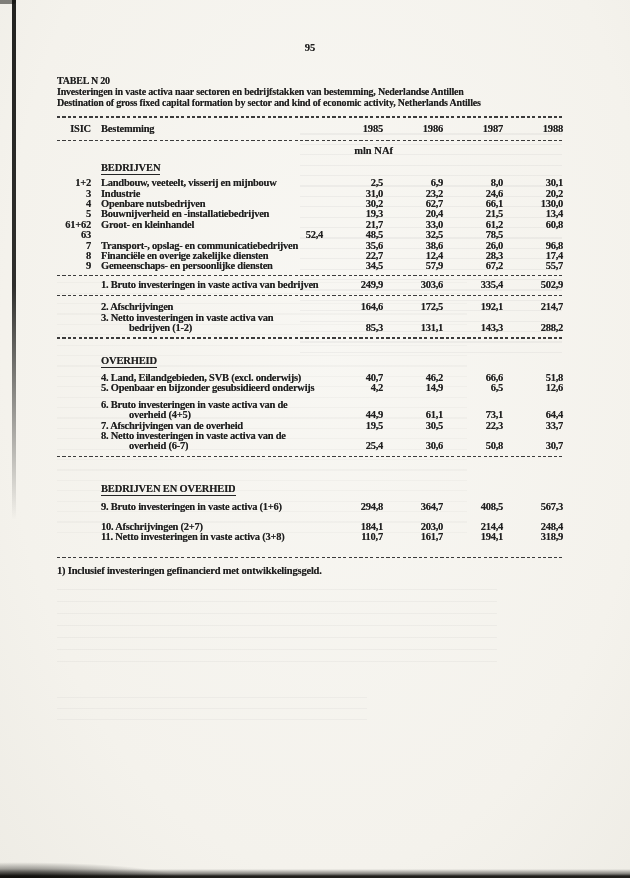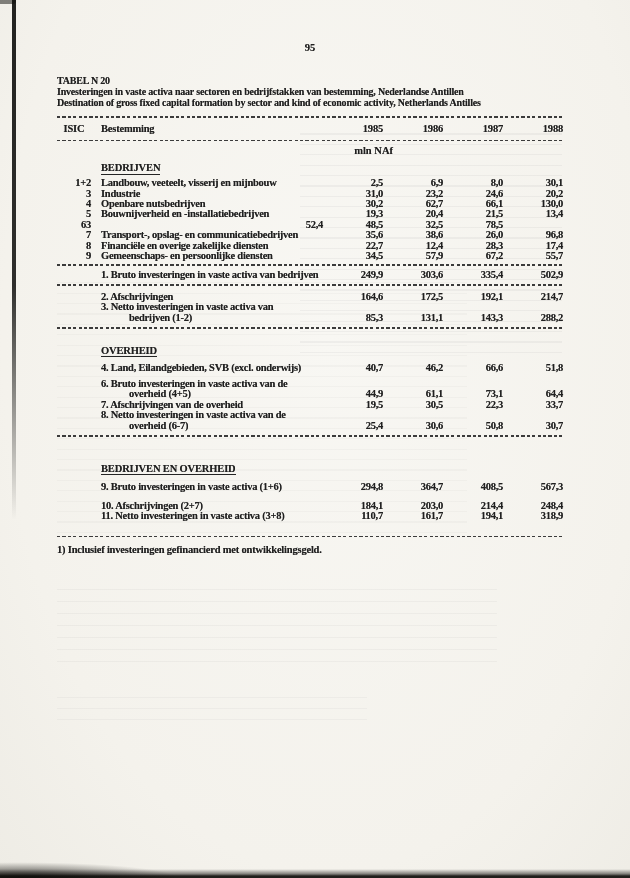--- a/index.html
+++ b/index.html
@@ -22,7 +22,7 @@
   .unitrow { margin-top:4px; height:11px; font-size:10.5px; }
   .unit { position:relative; left:10px; }
   .isic { text-align:right; white-space:nowrap; }
-  .hleft { text-align:center; }
+  .hleft { text-align:right; }
   .label { padding-left:10px; white-space:nowrap; }
   .label.indent { padding-left:38px; }
   .num { text-align:right; white-space:nowrap; }

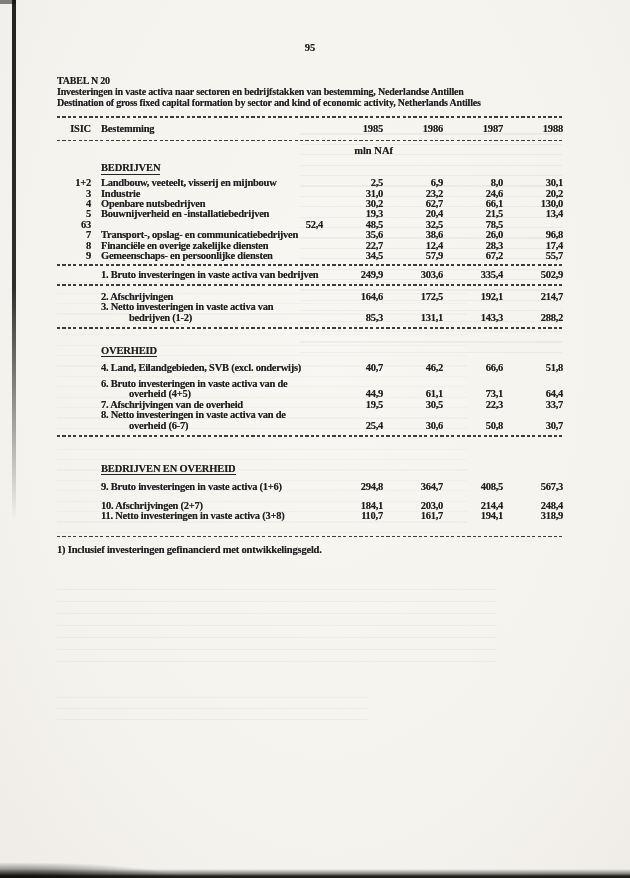--- a/index.html
+++ b/index.html
@@ -130,6 +130,14 @@
           <span class="num">13,4</span>
         </div>
         <div class="grid trow">
+          <span class="isic">61+62</span>
+          <span class="label">Groot- en kleinhandel</span>
+          <span class="num">21,7</span>
+          <span class="num">33,0</span>
+          <span class="num">61,2</span>
+          <span class="num">60,8</span>
+        </div>
+        <div class="grid trow">
           <span class="isic">63</span>
           <span class="num">52,4</span>
           <span class="num">48,5</span>

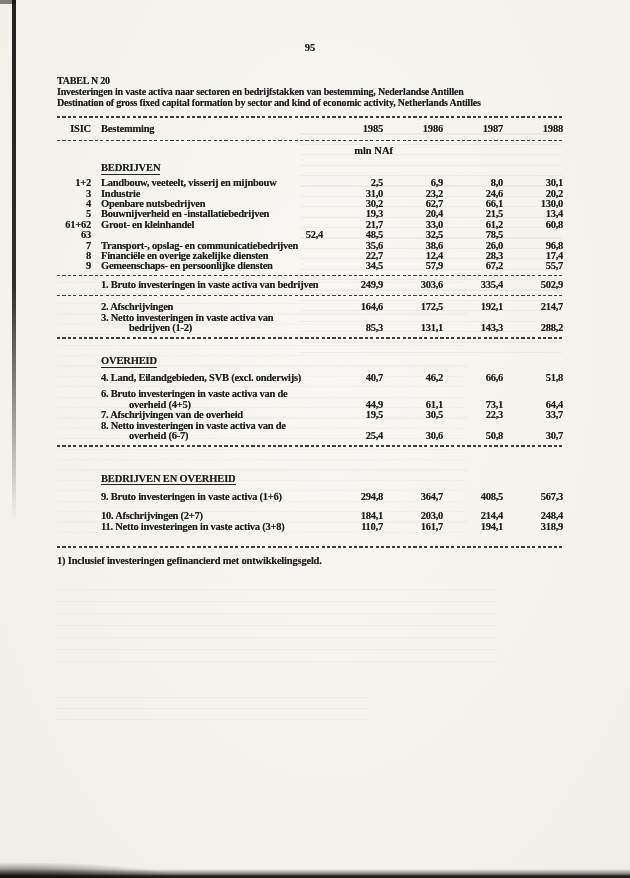--- a/index.html
+++ b/index.html
@@ -219,6 +219,14 @@
           <span class="num">66,6</span>
           <span class="num">51,8</span>
         </div>
+        <div class="grid trow">
+          <span class="isic"></span>
+          <span class="label">5. Openbaar en bijzonder gesubsidieerd onderwijs</span>
+          <span class="num">4,2</span>
+          <span class="num">14,9</span>
+          <span class="num">6,5</span>
+          <span class="num">12,6</span>
+        </div>
         <div class="tgap" style="height: 6px;"></div>
         <div class="grid trow">
           <span class="isic"></span>

